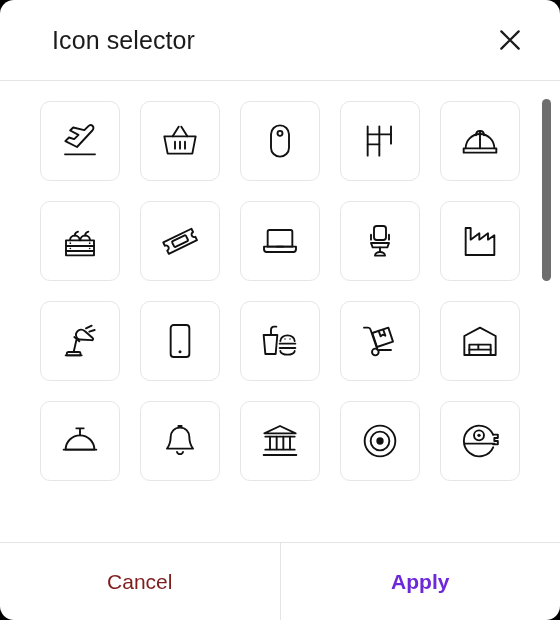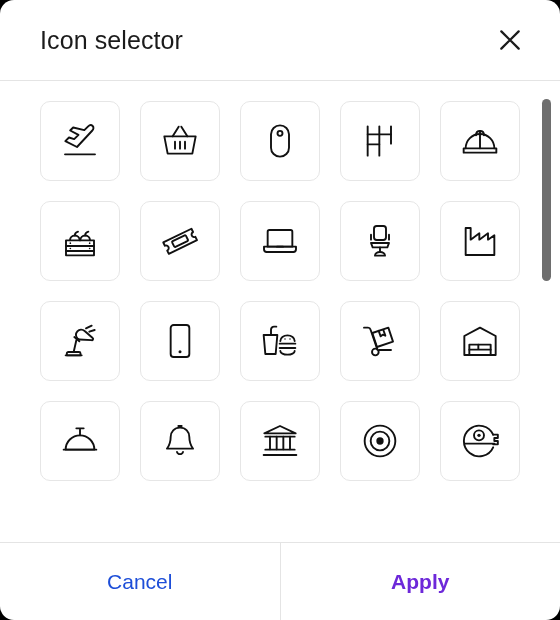--- a/index.html
+++ b/index.html
@@ -33,7 +33,7 @@
     display: flex;
     align-items: center;
     justify-content: space-between;
-    padding: 0 28px 0 40px;
+    padding: 0 28px 0 52px;
     border-bottom: 1px solid #e4e4e4;
     box-sizing: border-box;
   }

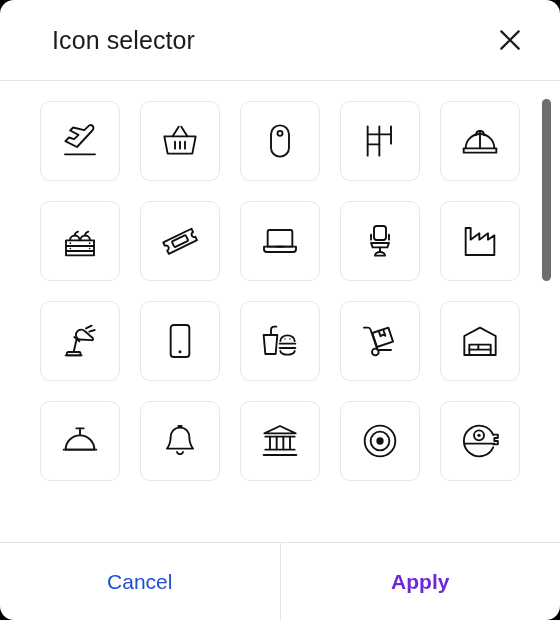--- a/index.html
+++ b/index.html
@@ -144,7 +144,7 @@
     user-select: none;
   }
   .footer-btn.cancel {
-    color: #1d4ed8;
+    color: #7f1d1d;
     font-weight: 400;
     border-right: 1px solid #e4e4e4;
   }

